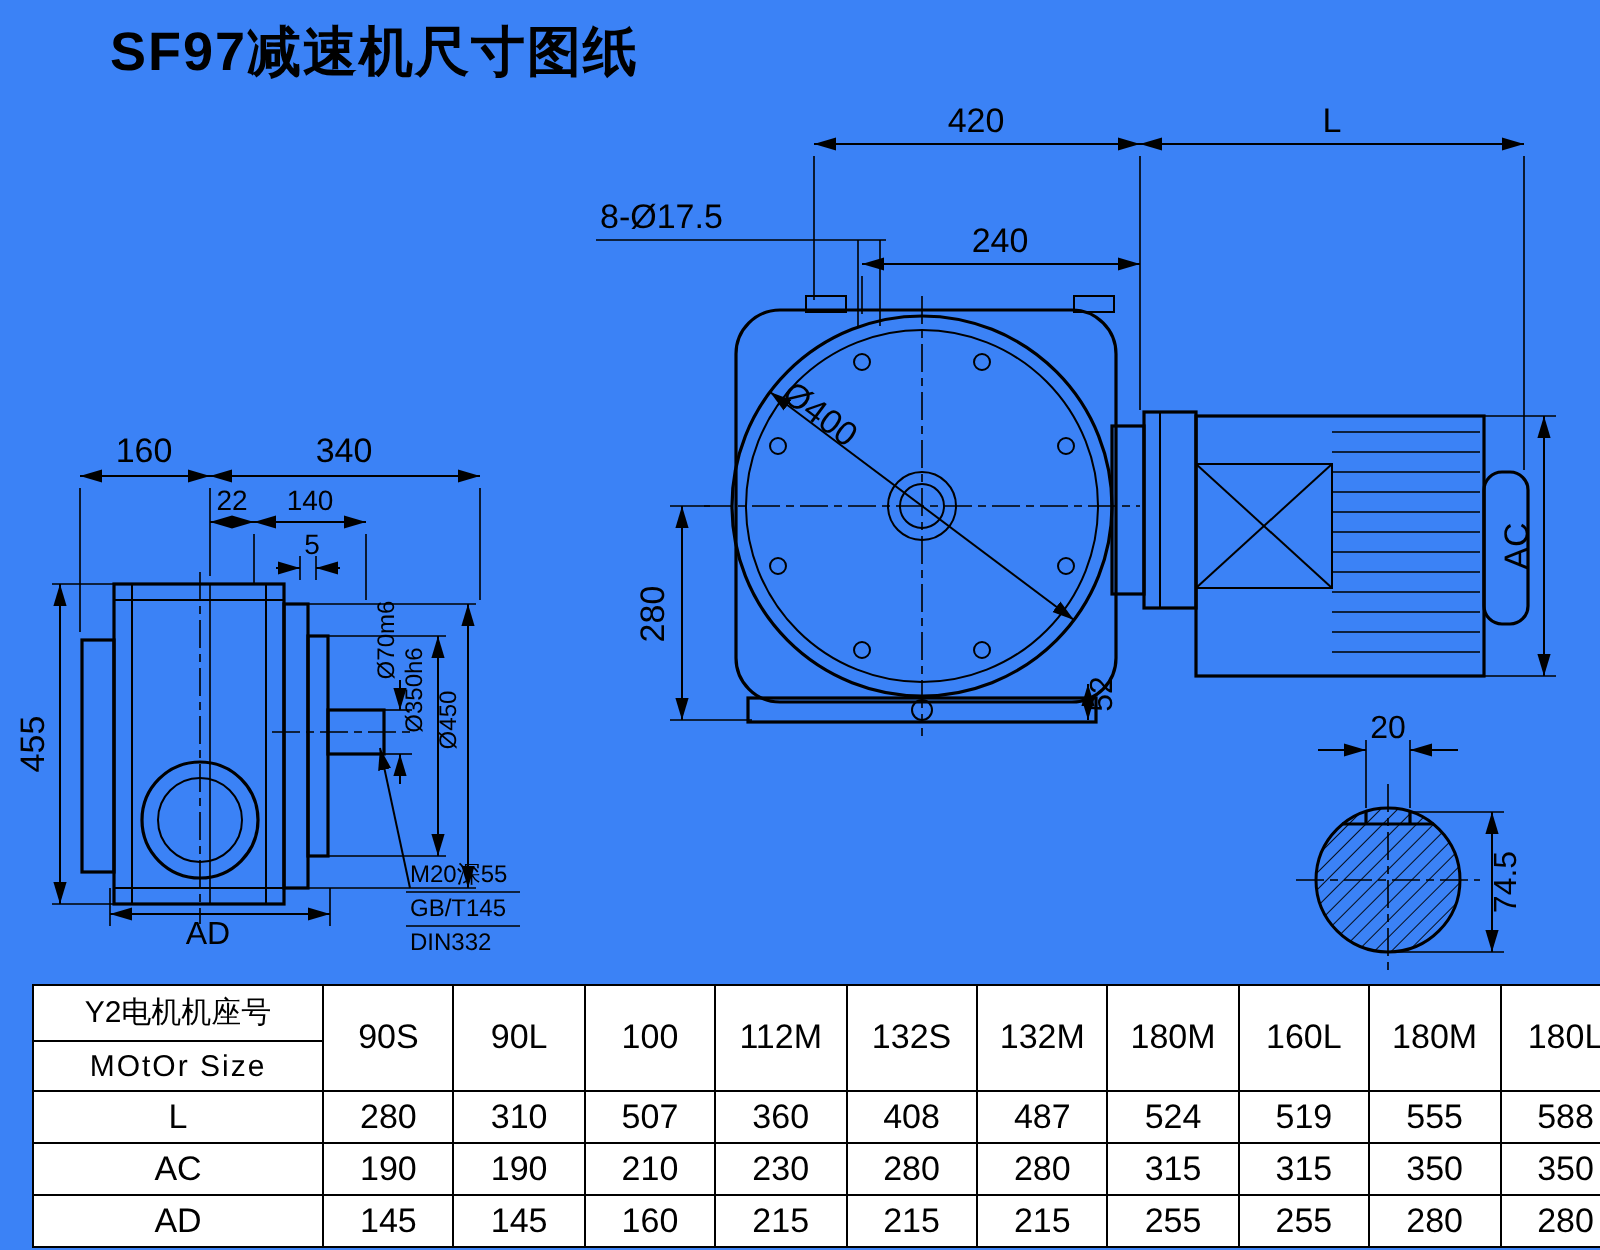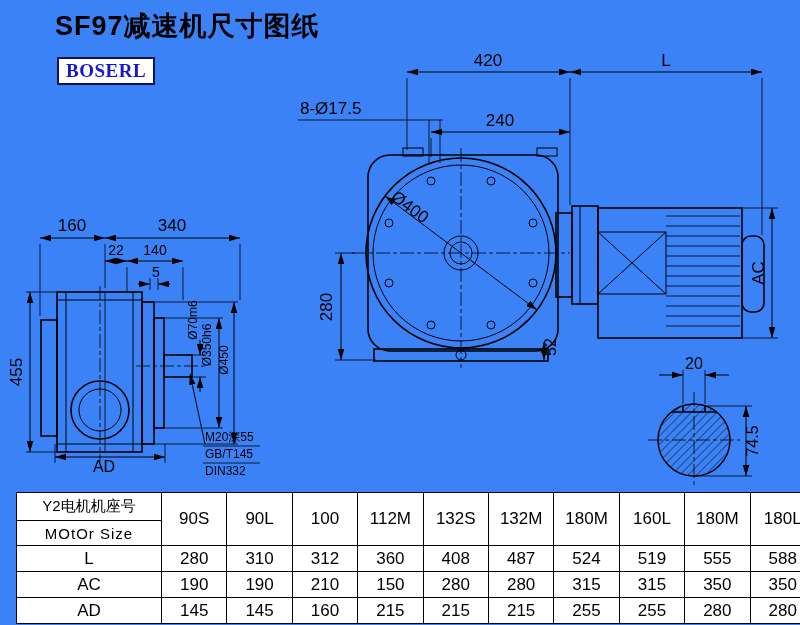--- a/index.html
+++ b/index.html
@@ -28,9 +28,6 @@
 <div class="page">
 
   <div class="title">SF97减速机尺寸图纸</div>
-  <div class="logo">
-    <span>BOSERL</span>
-  </div>
 
   <svg class="drawing" width="800" height="492" viewBox="0 0 800 492">
     <defs>

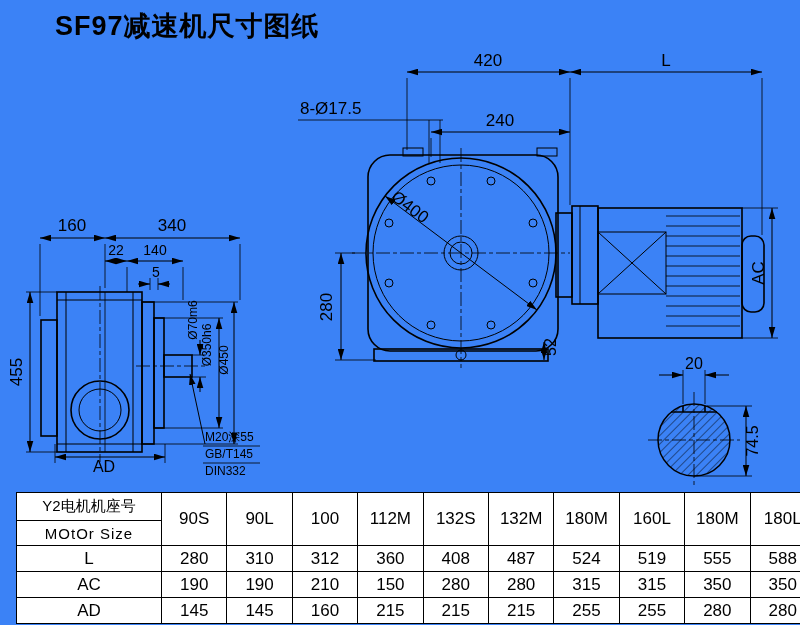--- a/index.html
+++ b/index.html
@@ -254,7 +254,7 @@
       <td>L</td>
       <td>280</td>
       <td>310</td>
-      <td>312</td>
+      <td>507</td>
       <td>360</td>
       <td>408</td>
       <td>487</td>

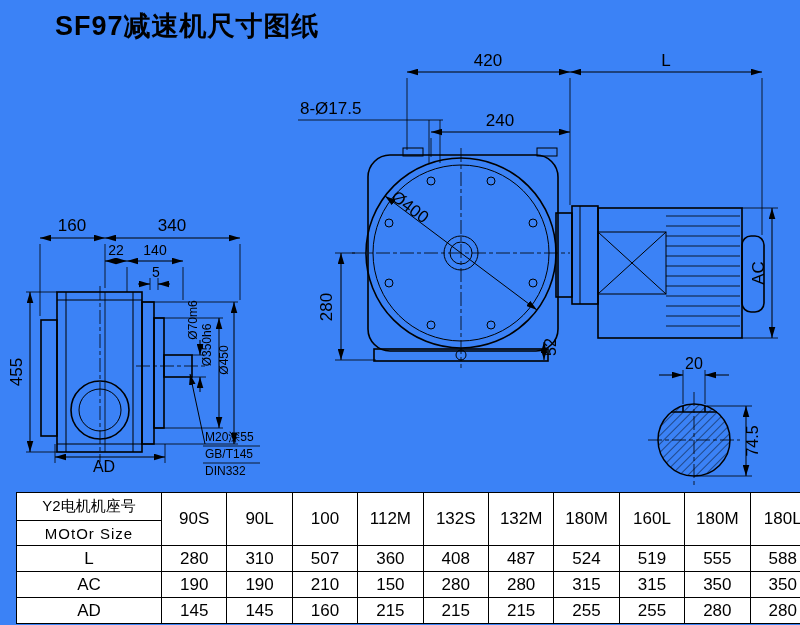--- a/index.html
+++ b/index.html
@@ -268,7 +268,7 @@
       <td>190</td>
       <td>190</td>
       <td>210</td>
-      <td>150</td>
+      <td>230</td>
       <td>280</td>
       <td>280</td>
       <td>315</td>

